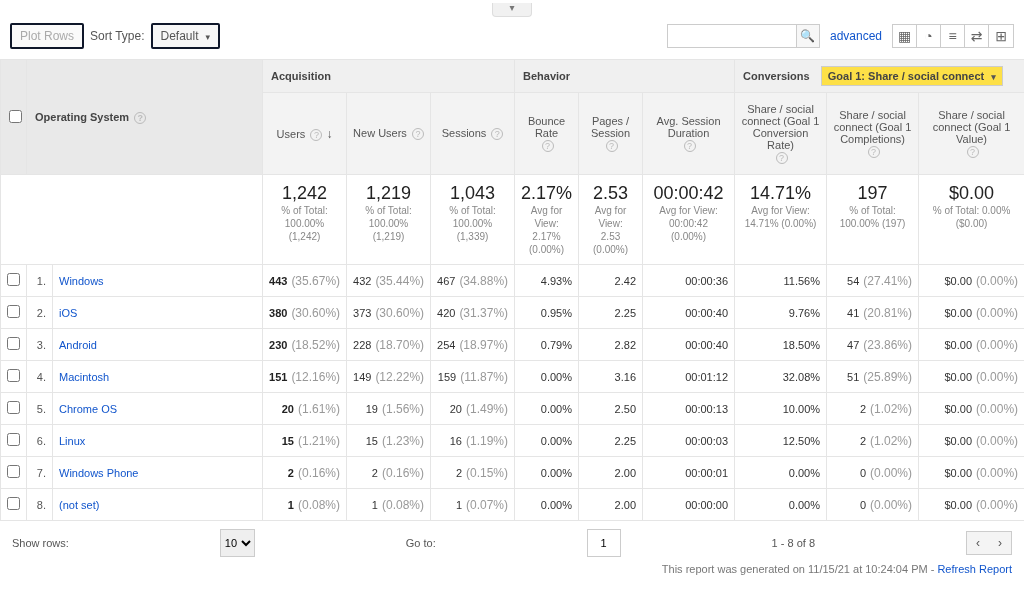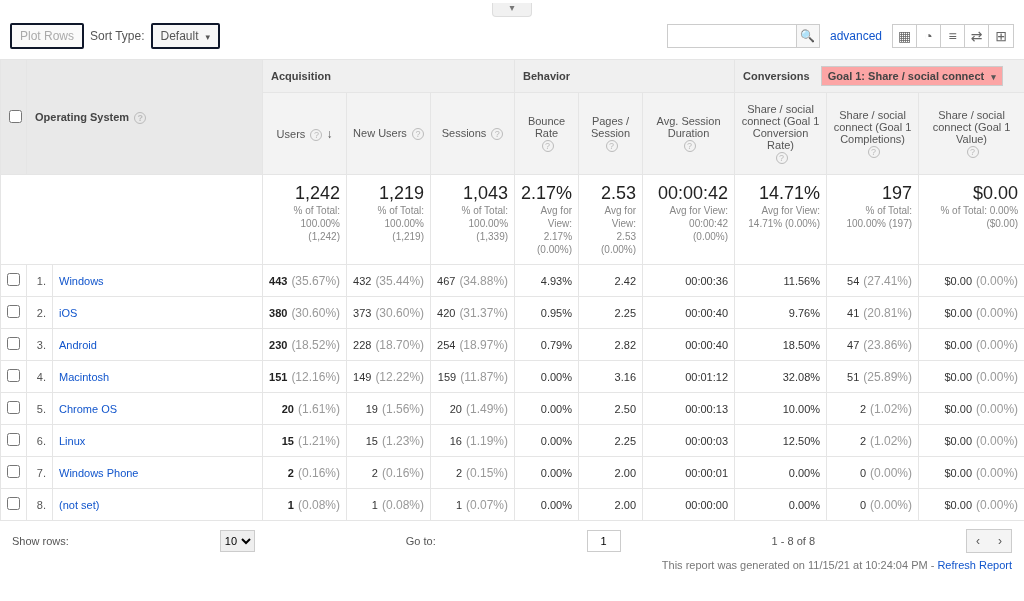--- a/index.html
+++ b/index.html
@@ -46,7 +46,7 @@
   .footer .pager { display:inline-flex; border:1px solid #ccc; }
   .footer .pager .p { width:22px; height:22px; display:inline-flex; align-items:center; justify-content:center; background:#f4f4f4; cursor:pointer; font-size:12px; color:#555; }
   .footer2 { text-align:right; padding:2px 12px 10px; font-size:11px; color:#777; }
-  .conv-select { border:1px solid #ccc; padding:3px 6px; font-size:11px; background:#fca5a5; display:inline-flex; align-items:center; gap:4px; margin-left:8px; }
+  .conv-select { border:1px solid #ccc; padding:3px 6px; font-size:11px; background:#fde047; display:inline-flex; align-items:center; gap:4px; margin-left:8px; }
   .tri::after { content:"▾"; font-size:9px; color:#555; margin-left:3px; }
 </style>
 </head>

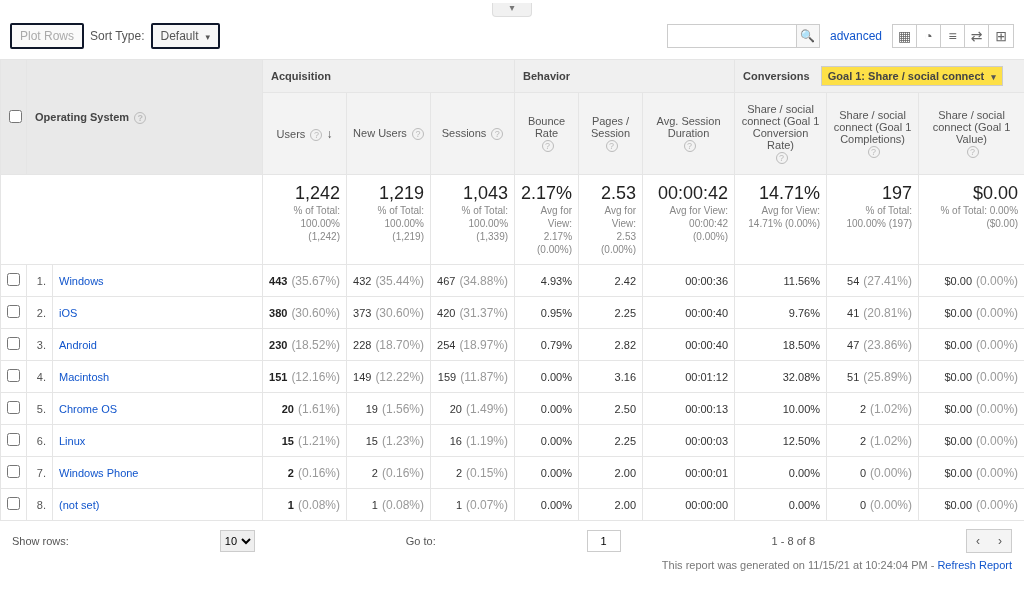--- a/index.html
+++ b/index.html
@@ -31,7 +31,7 @@
   .col-head th .hname { display:inline-block; }
   .q { display:inline-block; width:12px; height:12px; border:1px solid #bbb; border-radius:50%; color:#bbb; font-size:9px; line-height:10px; text-align:center; margin-left:2px; }
   .sort-arrow { font-size:12px; color:#555; margin-left:4px; }
-  .summary td { background:#fff; padding:8px 6px; text-align:right; vertical-align:top; }
+  .summary td { background:#fff; padding:8px 6px; text-align:center; vertical-align:top; }
   .summary .big { font-size:18px; color:#222; display:block; }
   .summary .sub { font-size:10px; color:#888; display:block; line-height:1.3; }
   .data-row td { padding:8px 6px; text-align:right; background:#fff; }

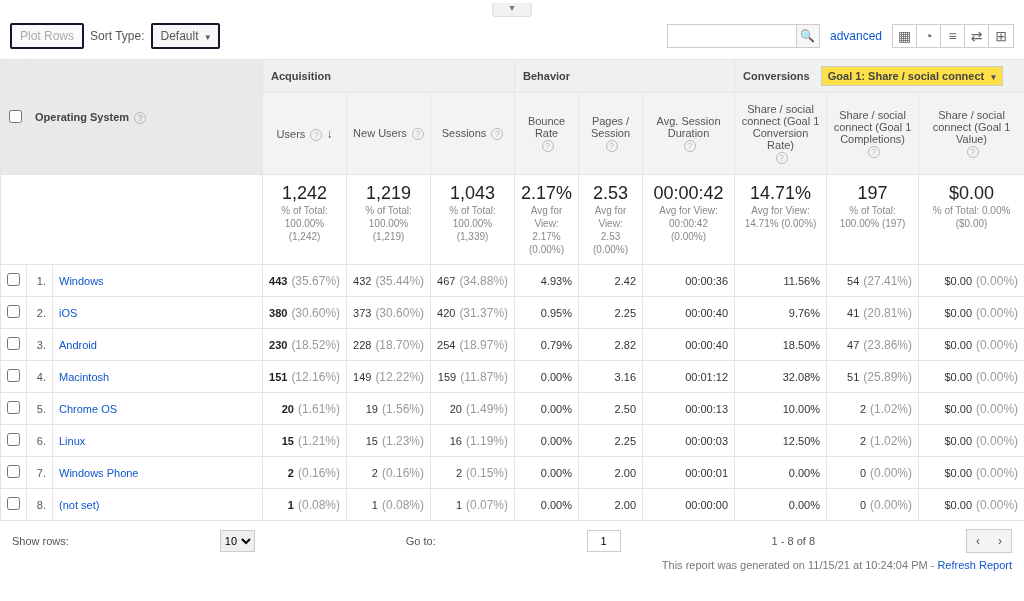--- a/index.html
+++ b/index.html
@@ -42,7 +42,7 @@
   .cb { width:26px; text-align:center !important; }
   input[type=checkbox] { margin:0; }
   .footer { padding:8px 12px 4px; text-align:right; font-size:11px; color:#555; display:flex; justify-content:space-between; align-items:center; gap:6px; }
-  .footer select, .footer input { border:1px solid #ccc; height:22px; font-size:11px; }
+  .footer select, .footer input { border:1px solid #ccc; height:28px; font-size:11px; }
   .footer .pager { display:inline-flex; border:1px solid #ccc; }
   .footer .pager .p { width:22px; height:22px; display:inline-flex; align-items:center; justify-content:center; background:#f4f4f4; cursor:pointer; font-size:12px; color:#555; }
   .footer2 { text-align:right; padding:2px 12px 10px; font-size:11px; color:#777; }

